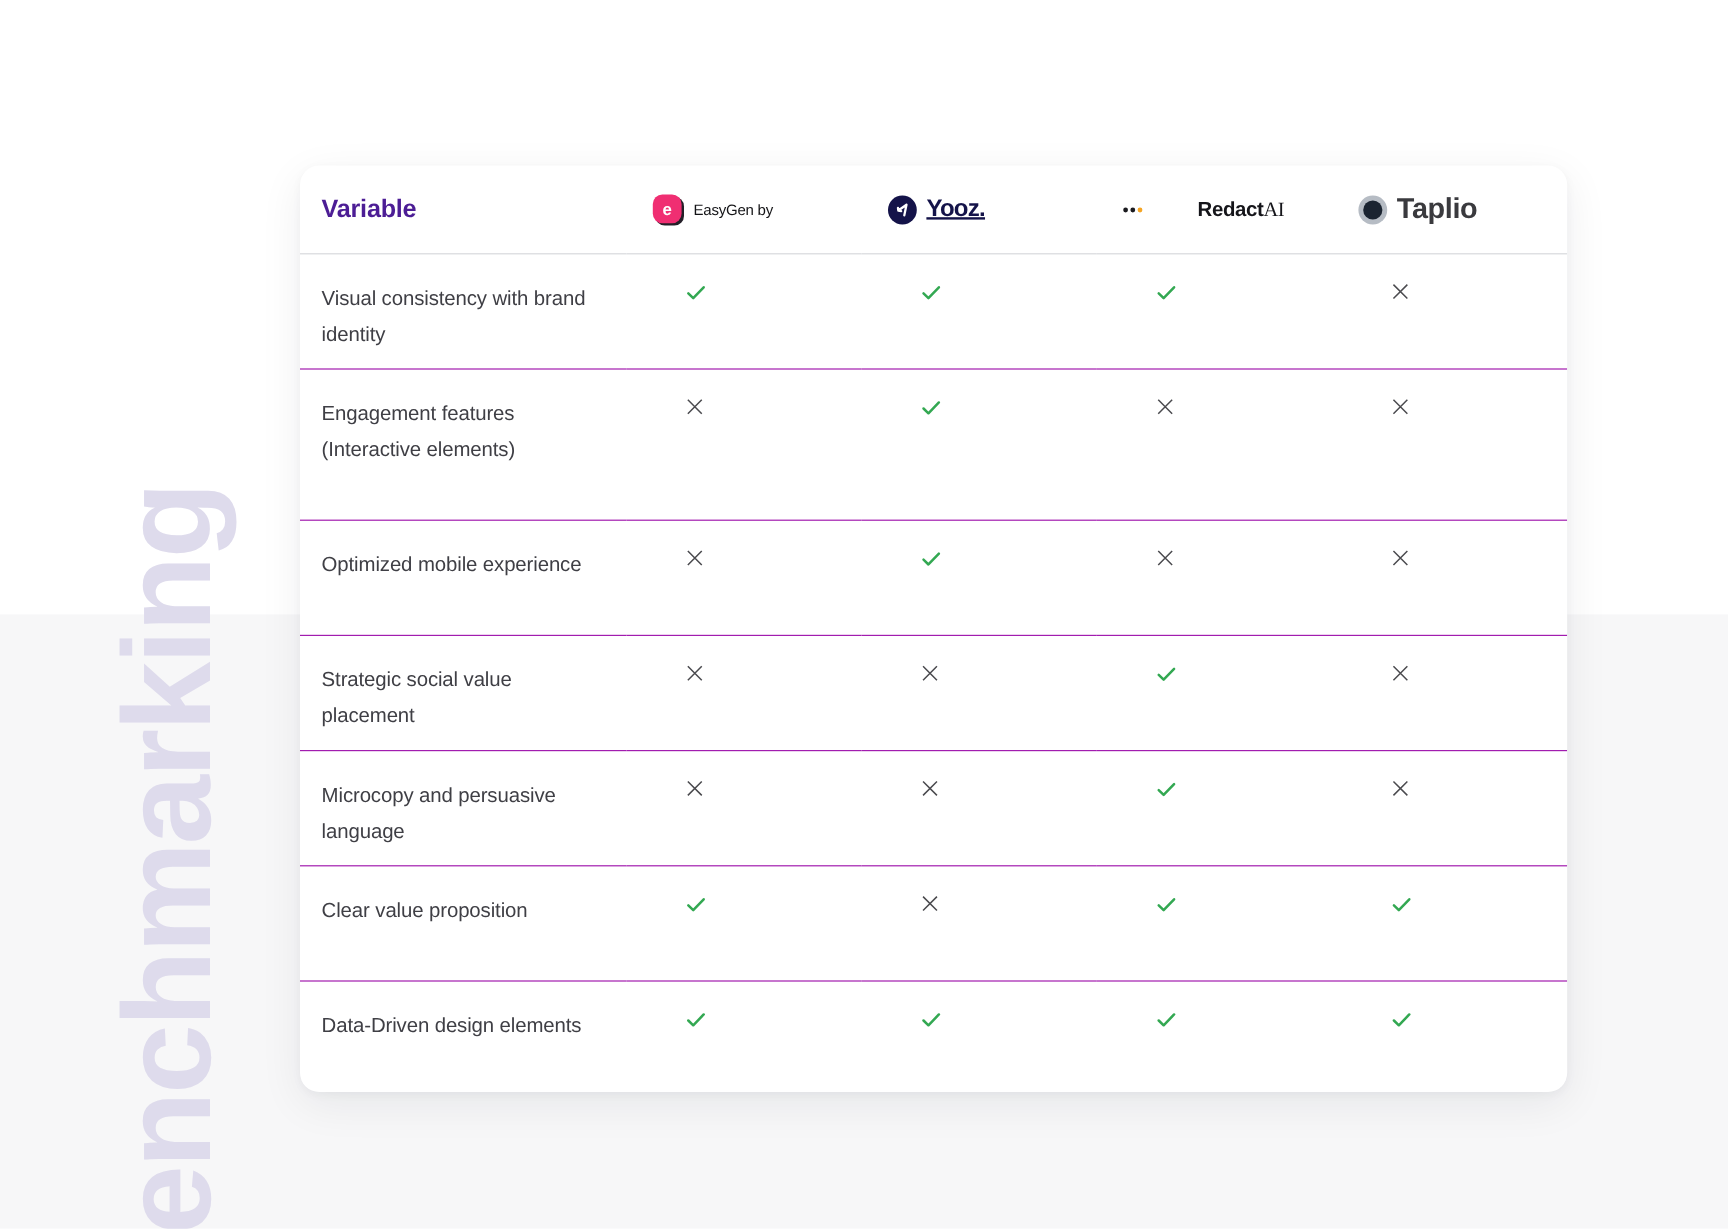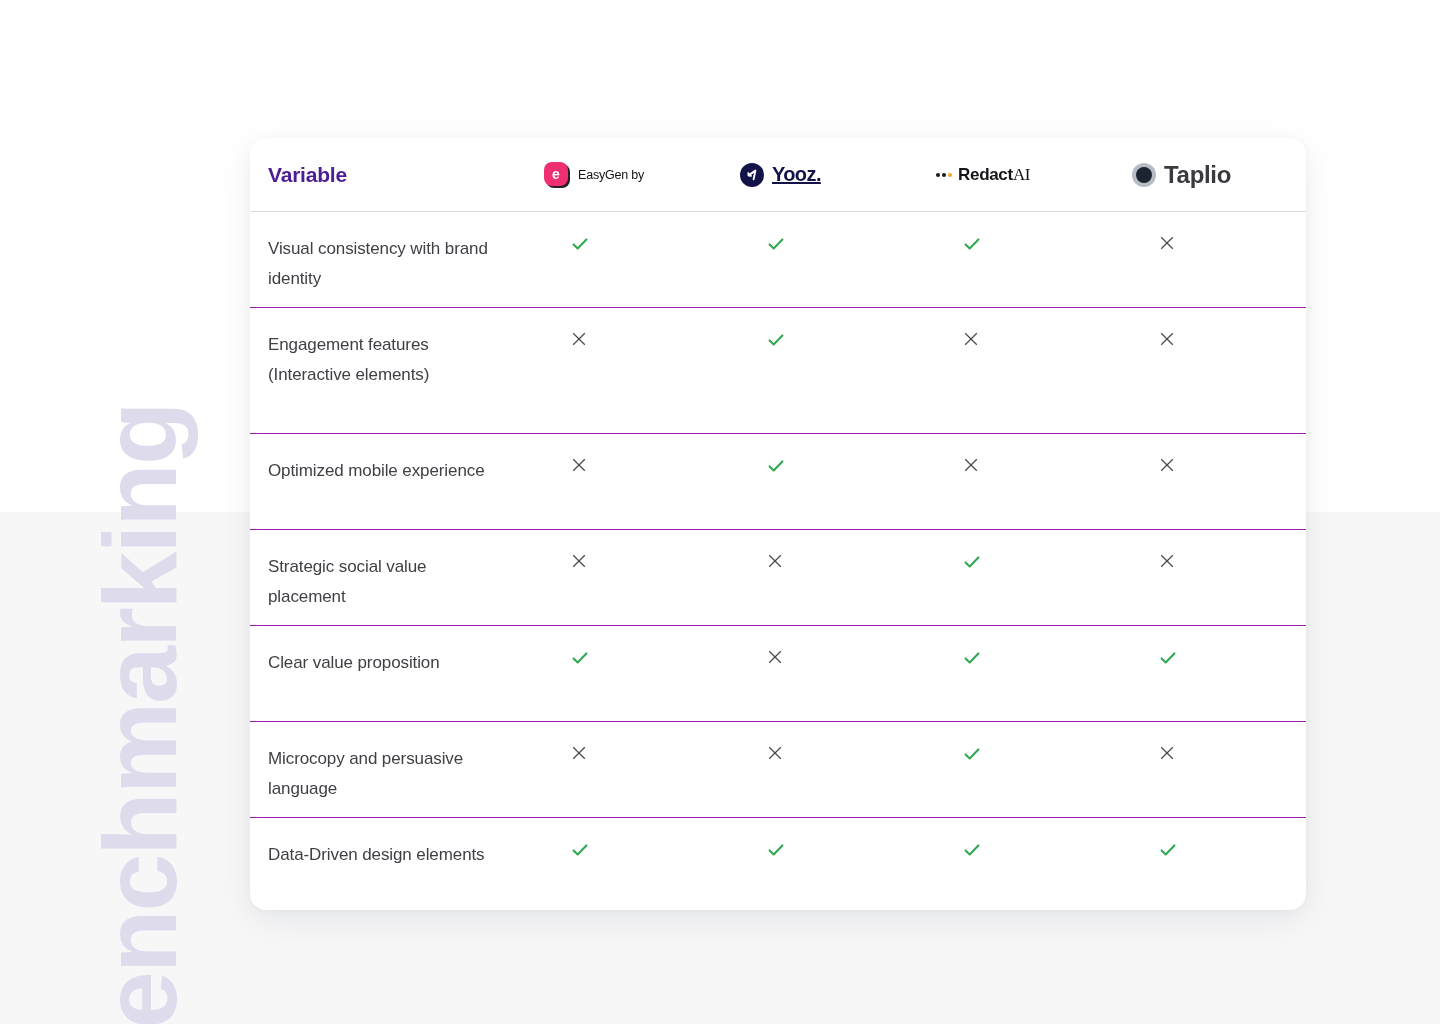--- a/index.html
+++ b/index.html
@@ -171,6 +171,7 @@
     font-size: 17px;
     color: #15151a;
     letter-spacing: -0.3px;
+    margin-left: 40px;
   }
   .redact-word b { font-weight: 700; }
   .redact-word i {

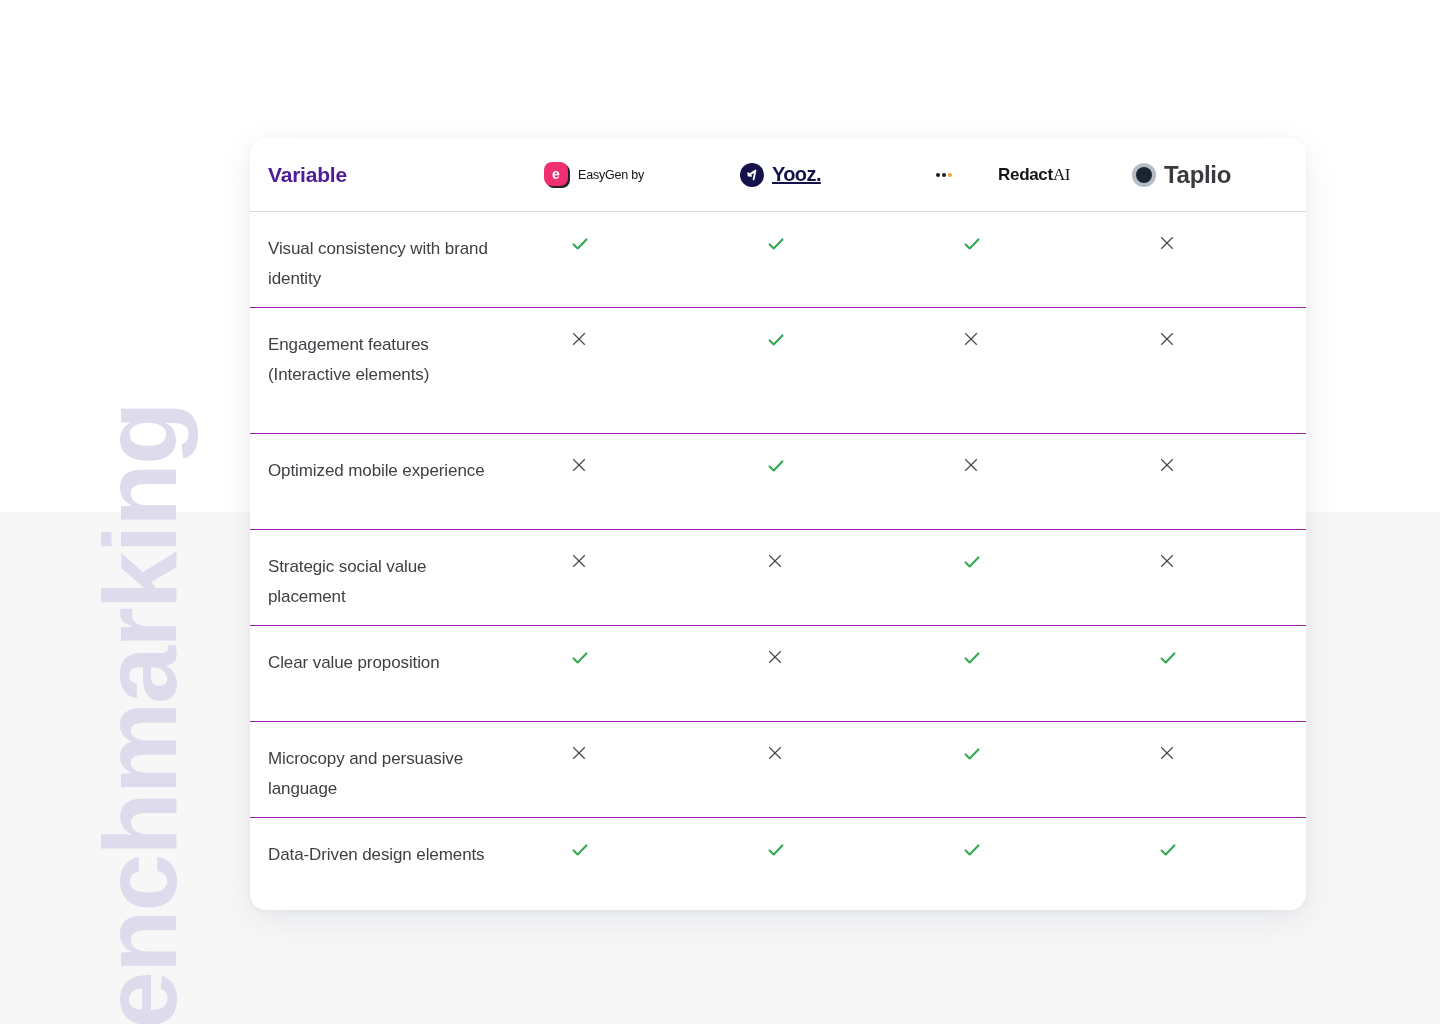--- a/index.html
+++ b/index.html
@@ -361,6 +361,21 @@
               </svg></span></td>
         </tr>
         <tr class="row-h-2">
+          <td class="var-cell"><span class="var-text">Microcopy and persuasive language</span></td>
+          <td class="mark-cell"><span class="mark"><svg width="18" height="18" viewBox="0 0 18 18" aria-hidden="true">
+                <path d="M3.2 3.2 L14.8 14.8 M14.8 3.2 L3.2 14.8" stroke="#4a4a4e" stroke-width="1.25" fill="none" stroke-linecap="butt"></path>
+              </svg></span></td>
+          <td class="mark-cell"><span class="mark"><svg width="18" height="18" viewBox="0 0 18 18" aria-hidden="true">
+                <path d="M3.2 3.2 L14.8 14.8 M14.8 3.2 L3.2 14.8" stroke="#4a4a4e" stroke-width="1.25" fill="none" stroke-linecap="butt"></path>
+              </svg></span></td>
+          <td class="mark-cell"><span class="mark"><svg width="20" height="20" viewBox="0 0 20 20" aria-hidden="true">
+                <path d="M3.6 10.4 L7.7 14.4 L16.4 5.4" stroke="#33a852" stroke-width="2.1" fill="none" stroke-linecap="round" stroke-linejoin="round"></path>
+              </svg></span></td>
+          <td class="mark-cell"><span class="mark"><svg width="18" height="18" viewBox="0 0 18 18" aria-hidden="true">
+                <path d="M3.2 3.2 L14.8 14.8 M14.8 3.2 L3.2 14.8" stroke="#4a4a4e" stroke-width="1.25" fill="none" stroke-linecap="butt"></path>
+              </svg></span></td>
+        </tr>
+        <tr class="row-h-2">
           <td class="var-cell"><span class="var-text">Clear value proposition</span></td>
           <td class="mark-cell"><span class="mark"><svg width="20" height="20" viewBox="0 0 20 20" aria-hidden="true">
                 <path d="M3.6 10.4 L7.7 14.4 L16.4 5.4" stroke="#33a852" stroke-width="2.1" fill="none" stroke-linecap="round" stroke-linejoin="round"></path>
@@ -373,21 +388,6 @@
               </svg></span></td>
           <td class="mark-cell"><span class="mark"><svg width="20" height="20" viewBox="0 0 20 20" aria-hidden="true">
                 <path d="M3.6 10.4 L7.7 14.4 L16.4 5.4" stroke="#33a852" stroke-width="2.1" fill="none" stroke-linecap="round" stroke-linejoin="round"></path>
-              </svg></span></td>
-        </tr>
-        <tr class="row-h-2">
-          <td class="var-cell"><span class="var-text">Microcopy and persuasive language</span></td>
-          <td class="mark-cell"><span class="mark"><svg width="18" height="18" viewBox="0 0 18 18" aria-hidden="true">
-                <path d="M3.2 3.2 L14.8 14.8 M14.8 3.2 L3.2 14.8" stroke="#4a4a4e" stroke-width="1.25" fill="none" stroke-linecap="butt"></path>
-              </svg></span></td>
-          <td class="mark-cell"><span class="mark"><svg width="18" height="18" viewBox="0 0 18 18" aria-hidden="true">
-                <path d="M3.2 3.2 L14.8 14.8 M14.8 3.2 L3.2 14.8" stroke="#4a4a4e" stroke-width="1.25" fill="none" stroke-linecap="butt"></path>
-              </svg></span></td>
-          <td class="mark-cell"><span class="mark"><svg width="20" height="20" viewBox="0 0 20 20" aria-hidden="true">
-                <path d="M3.6 10.4 L7.7 14.4 L16.4 5.4" stroke="#33a852" stroke-width="2.1" fill="none" stroke-linecap="round" stroke-linejoin="round"></path>
-              </svg></span></td>
-          <td class="mark-cell"><span class="mark"><svg width="18" height="18" viewBox="0 0 18 18" aria-hidden="true">
-                <path d="M3.2 3.2 L14.8 14.8 M14.8 3.2 L3.2 14.8" stroke="#4a4a4e" stroke-width="1.25" fill="none" stroke-linecap="butt"></path>
               </svg></span></td>
         </tr>
         <tr class="row-h-2">

